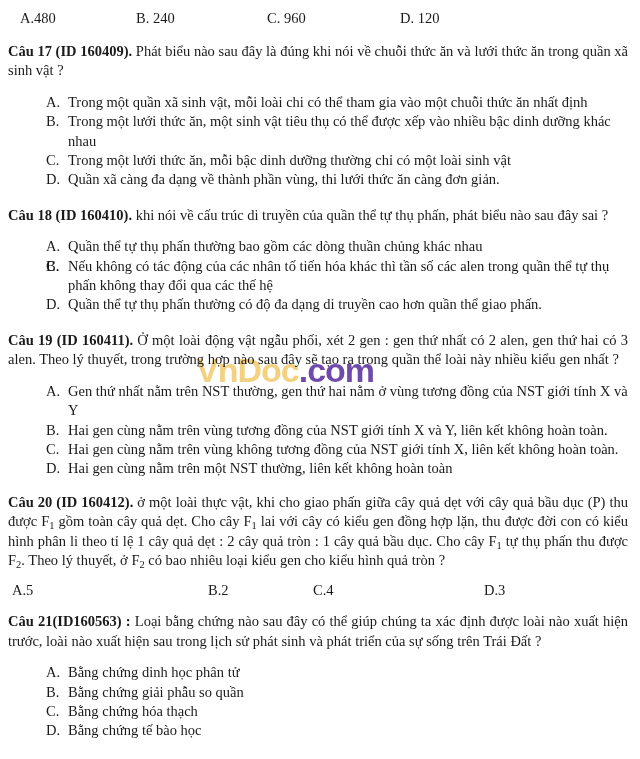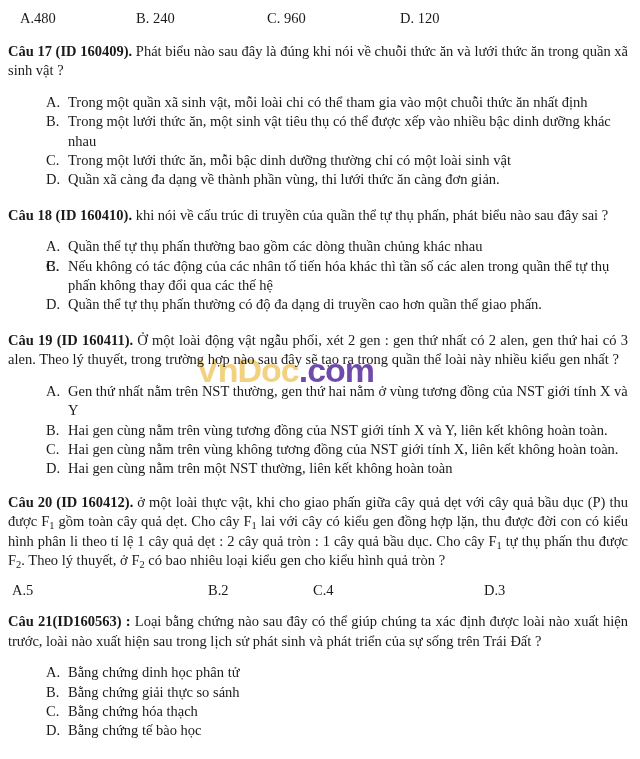--- a/index.html
+++ b/index.html
@@ -166,7 +166,7 @@
     <div class="sp-12"></div>
     <ul class="opts">
       <li><span class="lbl">A.</span><span>Bằng chứng dinh học phân tử</span></li>
-      <li><span class="lbl">B.</span><span>Bằng chứng giải thực so sánh</span></li>
+      <li><span class="lbl">B.</span><span>Bằng chứng giải phẫu so quần</span></li>
       <li><span class="lbl">C.</span><span>Bằng chứng hóa thạch</span></li>
       <li><span class="lbl">D.</span><span>Bằng chứng tế bào học</span></li>
     </ul>

